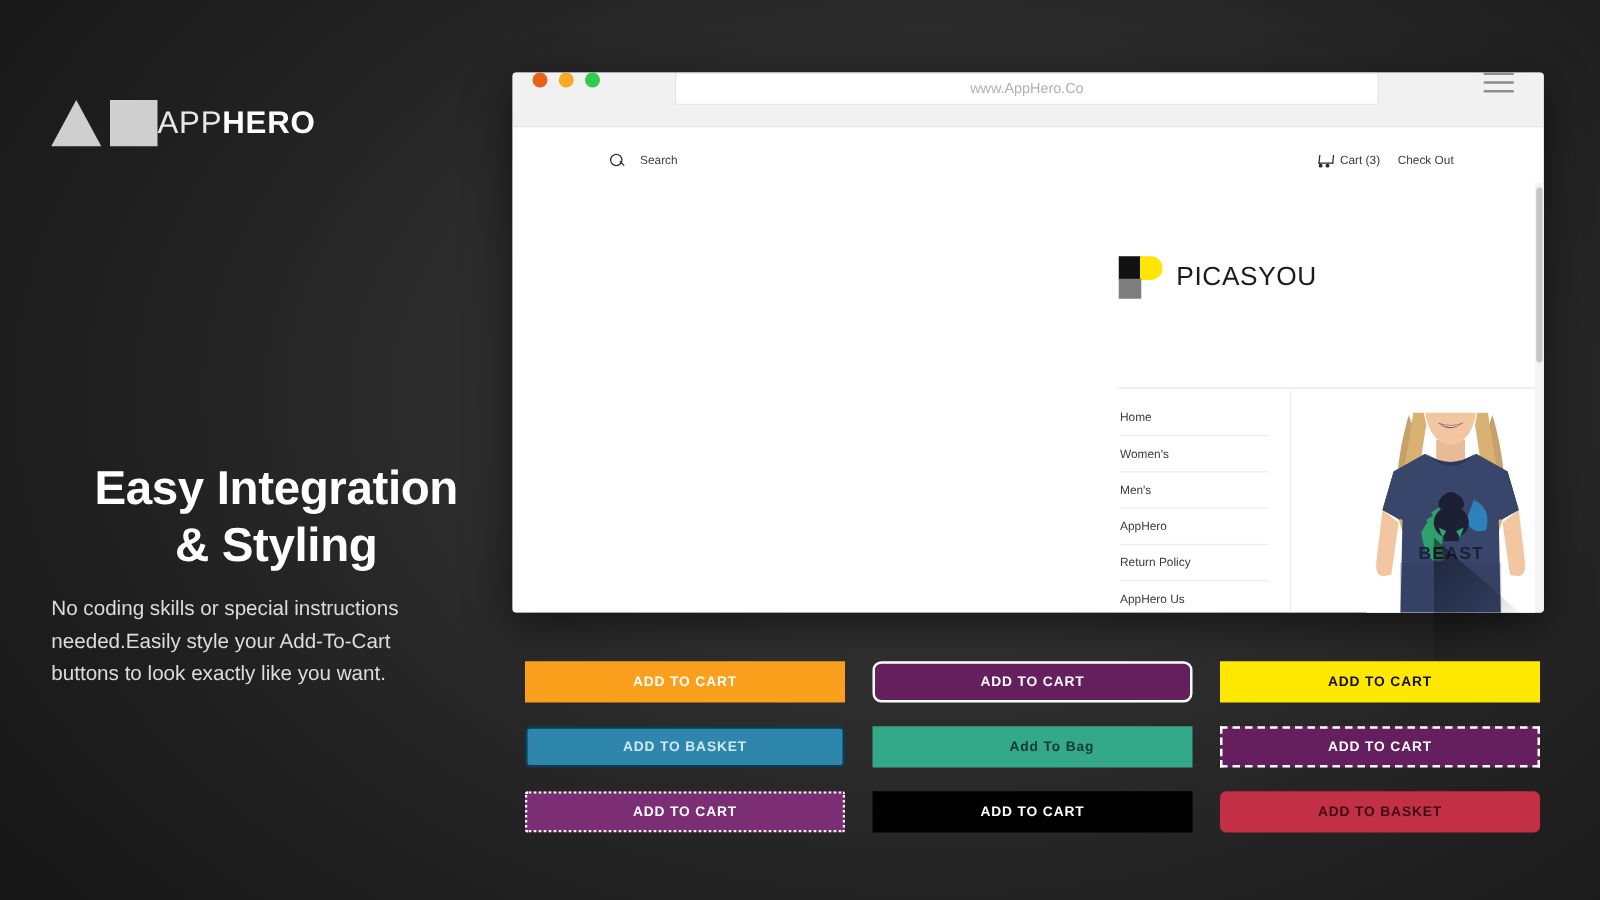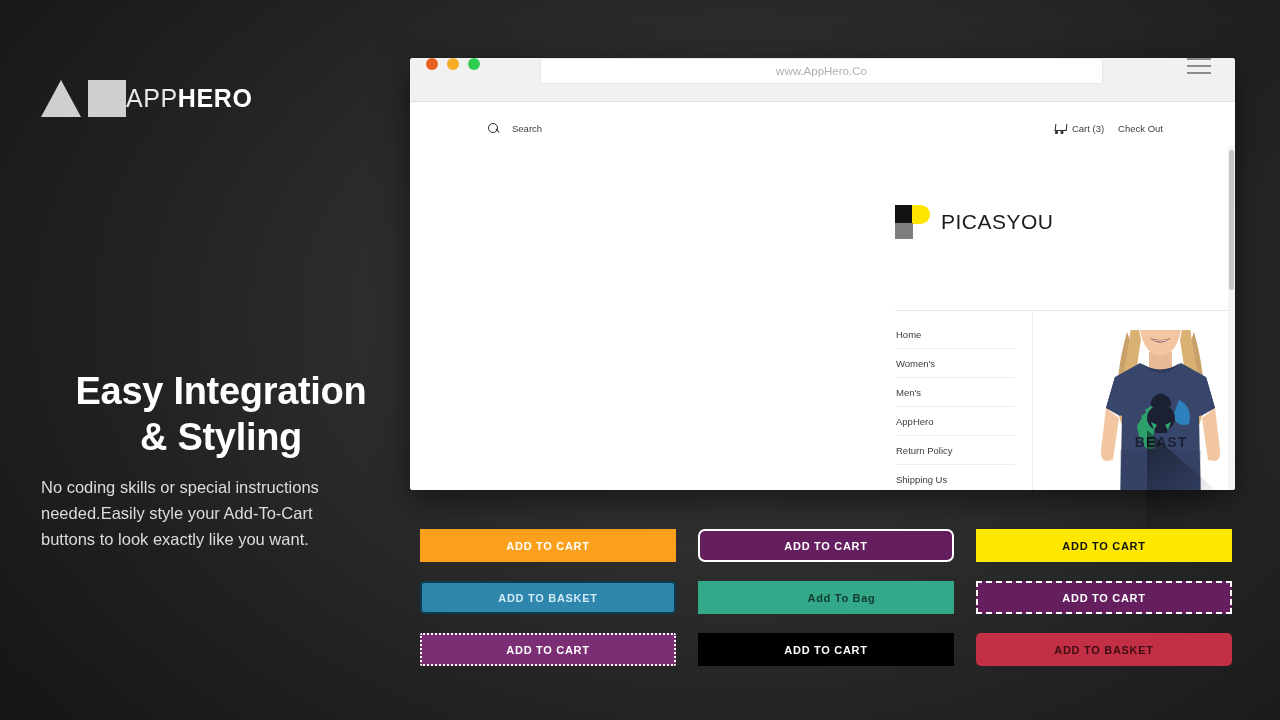--- a/index.html
+++ b/index.html
@@ -194,7 +194,7 @@
         <div class="nav-item">Men's</div>
         <div class="nav-item">AppHero</div>
         <div class="nav-item">Return Policy</div>
-        <div class="nav-item">Shipping Us</div>
+        <div class="nav-item">AppHero Us</div>
 
       </div>
 

